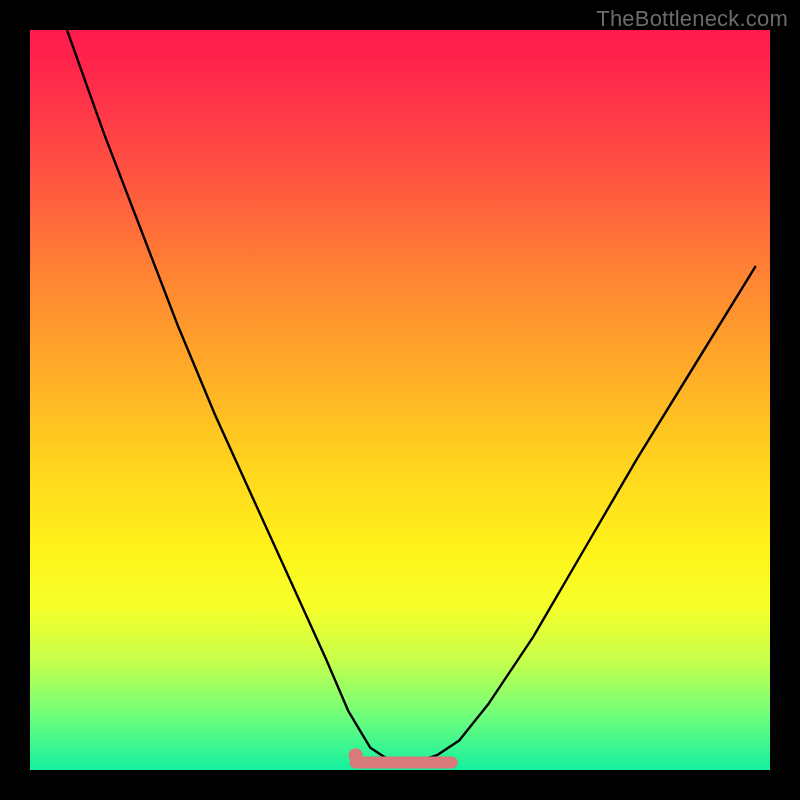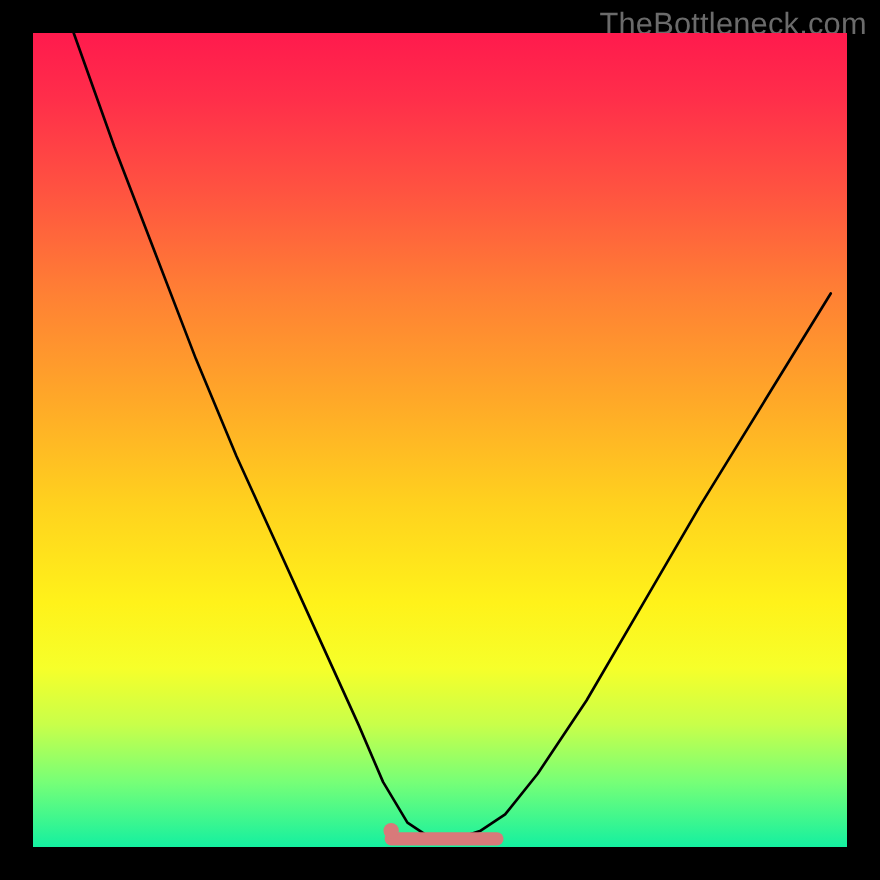--- a/index.html
+++ b/index.html
@@ -44,7 +44,7 @@
     top: 6px;
     right: 12px;
     color: #6b6b6b;
-    font-size: 28px;
+    font-size: 22px;
     font-weight: 500;
     letter-spacing: 0.2px;
     user-select: none;

